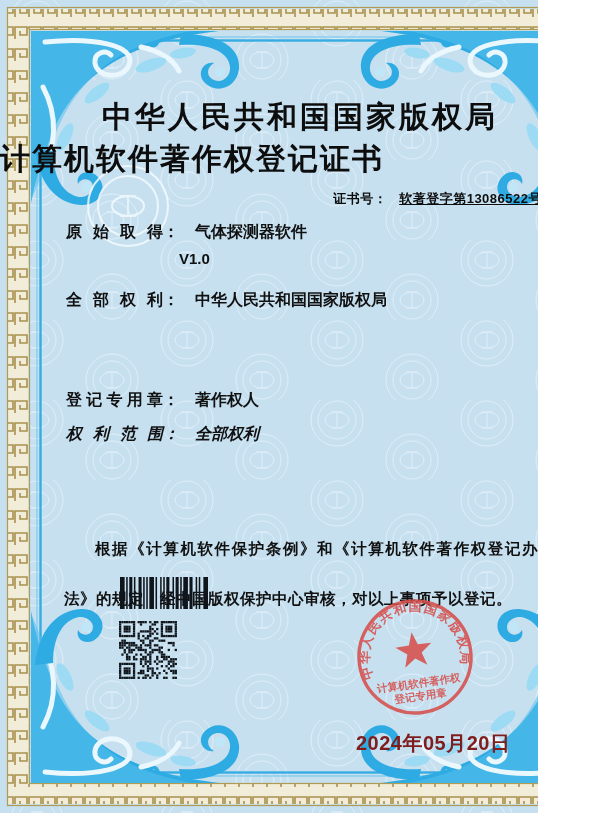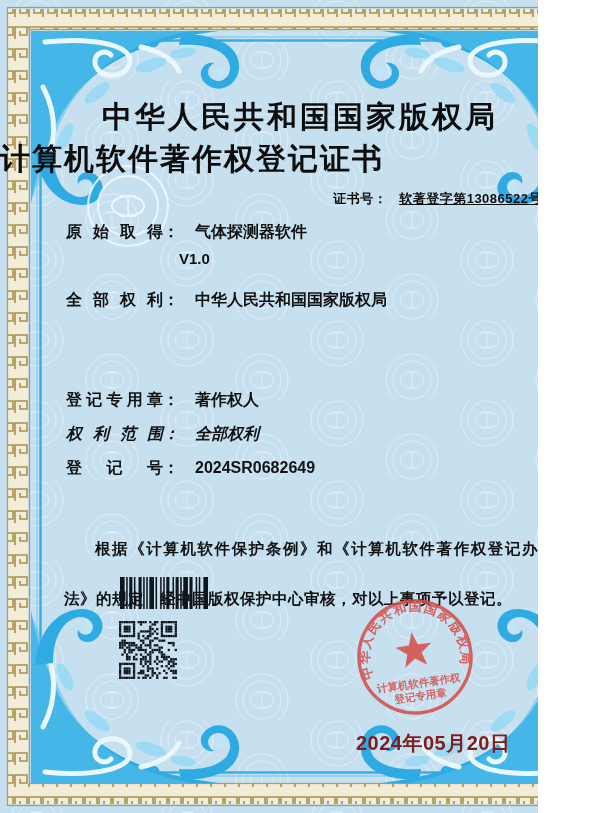--- a/index.html
+++ b/index.html
@@ -156,9 +156,6 @@
       <span class="lbl">权利范围</span><span>：</span><span class="val">全部权利</span>
     </div>
 
-    <div class="frow row5">
-      <span class="lbl">登记号</span><span>：</span><span class="val">2024SR0682649</span>
-    </div>
 
     <div class="para">根据《计算机软件保护条例》和《计算机软件著作权登记办法》的规定，经中国版权保护中心审核，对以上事项予以登记。</div>
 

